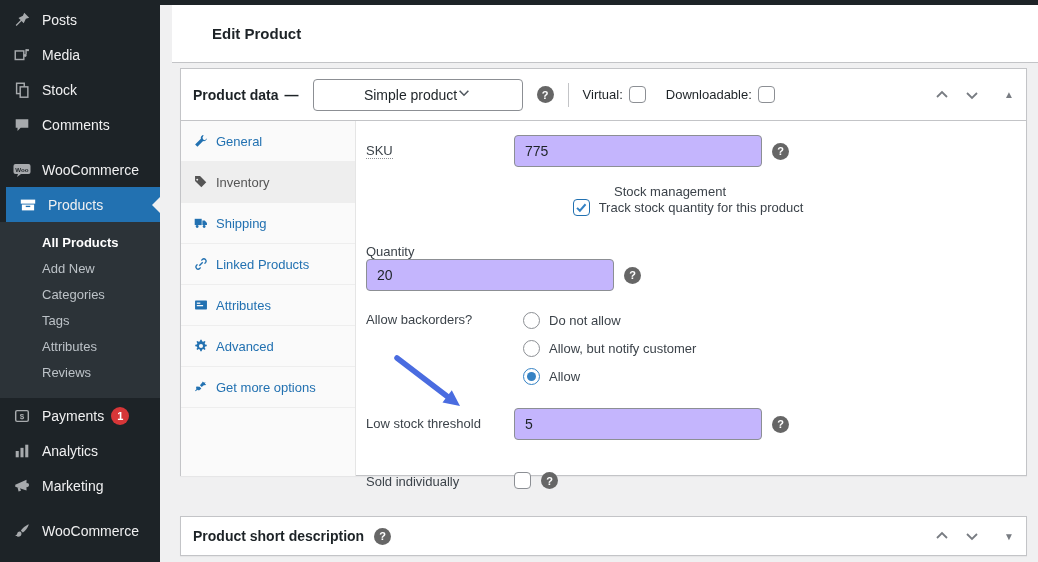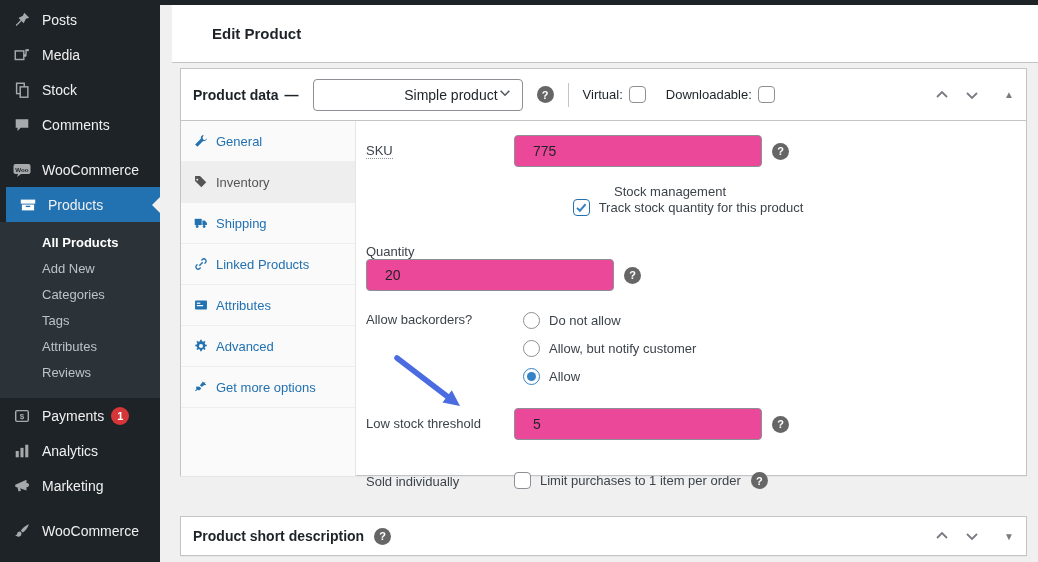--- a/index.html
+++ b/index.html
@@ -37,7 +37,7 @@
   .title-dash { font-size:14px; font-weight:bold; color:#1d2327; margin-left:6px; }
 
   .type-select { margin-left:14px; width:210px; height:32px; border:1px solid #8c8f94; border-radius:4px; background:#fff;
-      display:flex; align-items:center; justify-content:flex-end; padding:12px 10px; font-size:14px; color:#1d2327; cursor:pointer; }
+      display:flex; align-items:center; justify-content:center; padding:12px 10px; font-size:14px; color:#1d2327; cursor:pointer; }
   .chev { color:#50575e; }
 
   .help-tip { width:17px; height:17px; border-radius:50%; background:#666; color:#fff; font-size:11px; font-weight:bold;

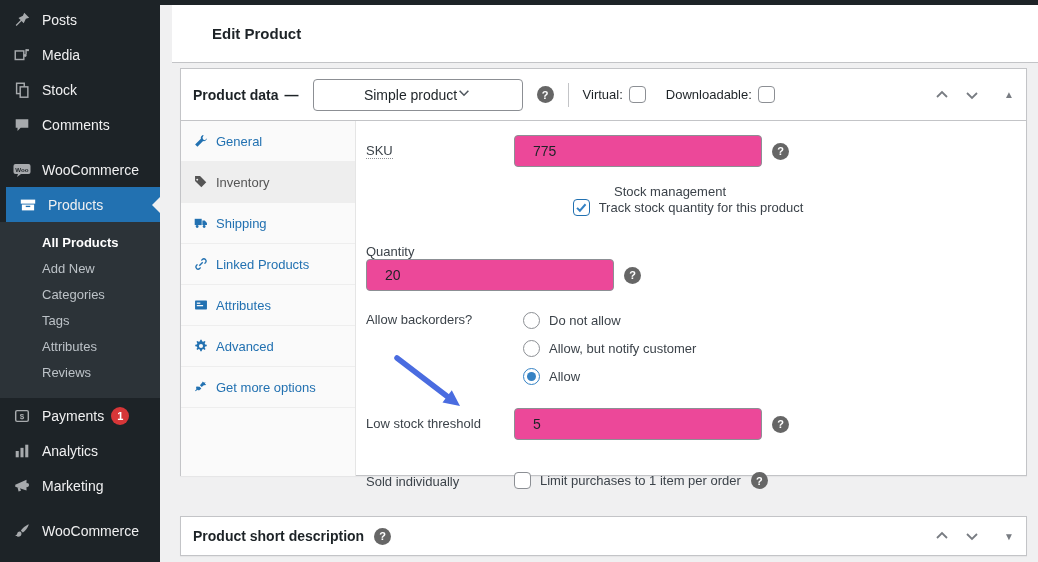--- a/index.html
+++ b/index.html
@@ -70,8 +70,8 @@
   .form-label.mid { padding-top:1px; }
   .dotted-u { border-bottom:1px dotted #8c8f94; cursor:help; }
   .field-wrap { display:flex; align-items:center; }
-  .text-input { width:248px; height:32px; border:1px solid #8c8f94; border-radius:4px; padding:0 18px; font-size:14px;
-      color:#1d2327; background:#ec4899; font-family:"Liberation Sans", sans-serif; }
+  .text-input { width:248px; height:32px; border:1px solid #8c8f94; border-radius:4px; padding:0 10px; font-size:14px;
+      color:#1d2327; background:#c4b5fd; font-family:"Liberation Sans", sans-serif; }
   .check-label { margin-left:9px; cursor:pointer; }
   .radio-group { display:flex; flex-direction:column; gap:11px; padding-top:1px; }
   .radio-opt { display:flex; align-items:center; cursor:pointer; }

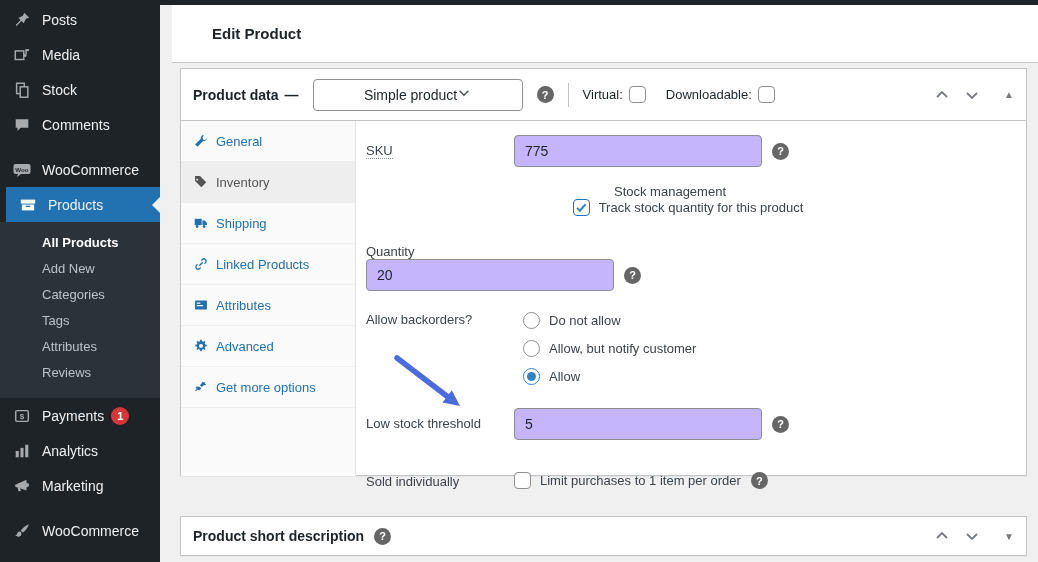--- a/index.html
+++ b/index.html
@@ -385,7 +385,6 @@
           <span class="form-label mid">Sold individually</span>
           <span class="field-wrap">
             <span class="cb"></span>
-            <span class="check-label">Limit purchases to 1 item per order</span>
             <span class="help-tip ht-ml2">?</span>
           </span>
         </div>

